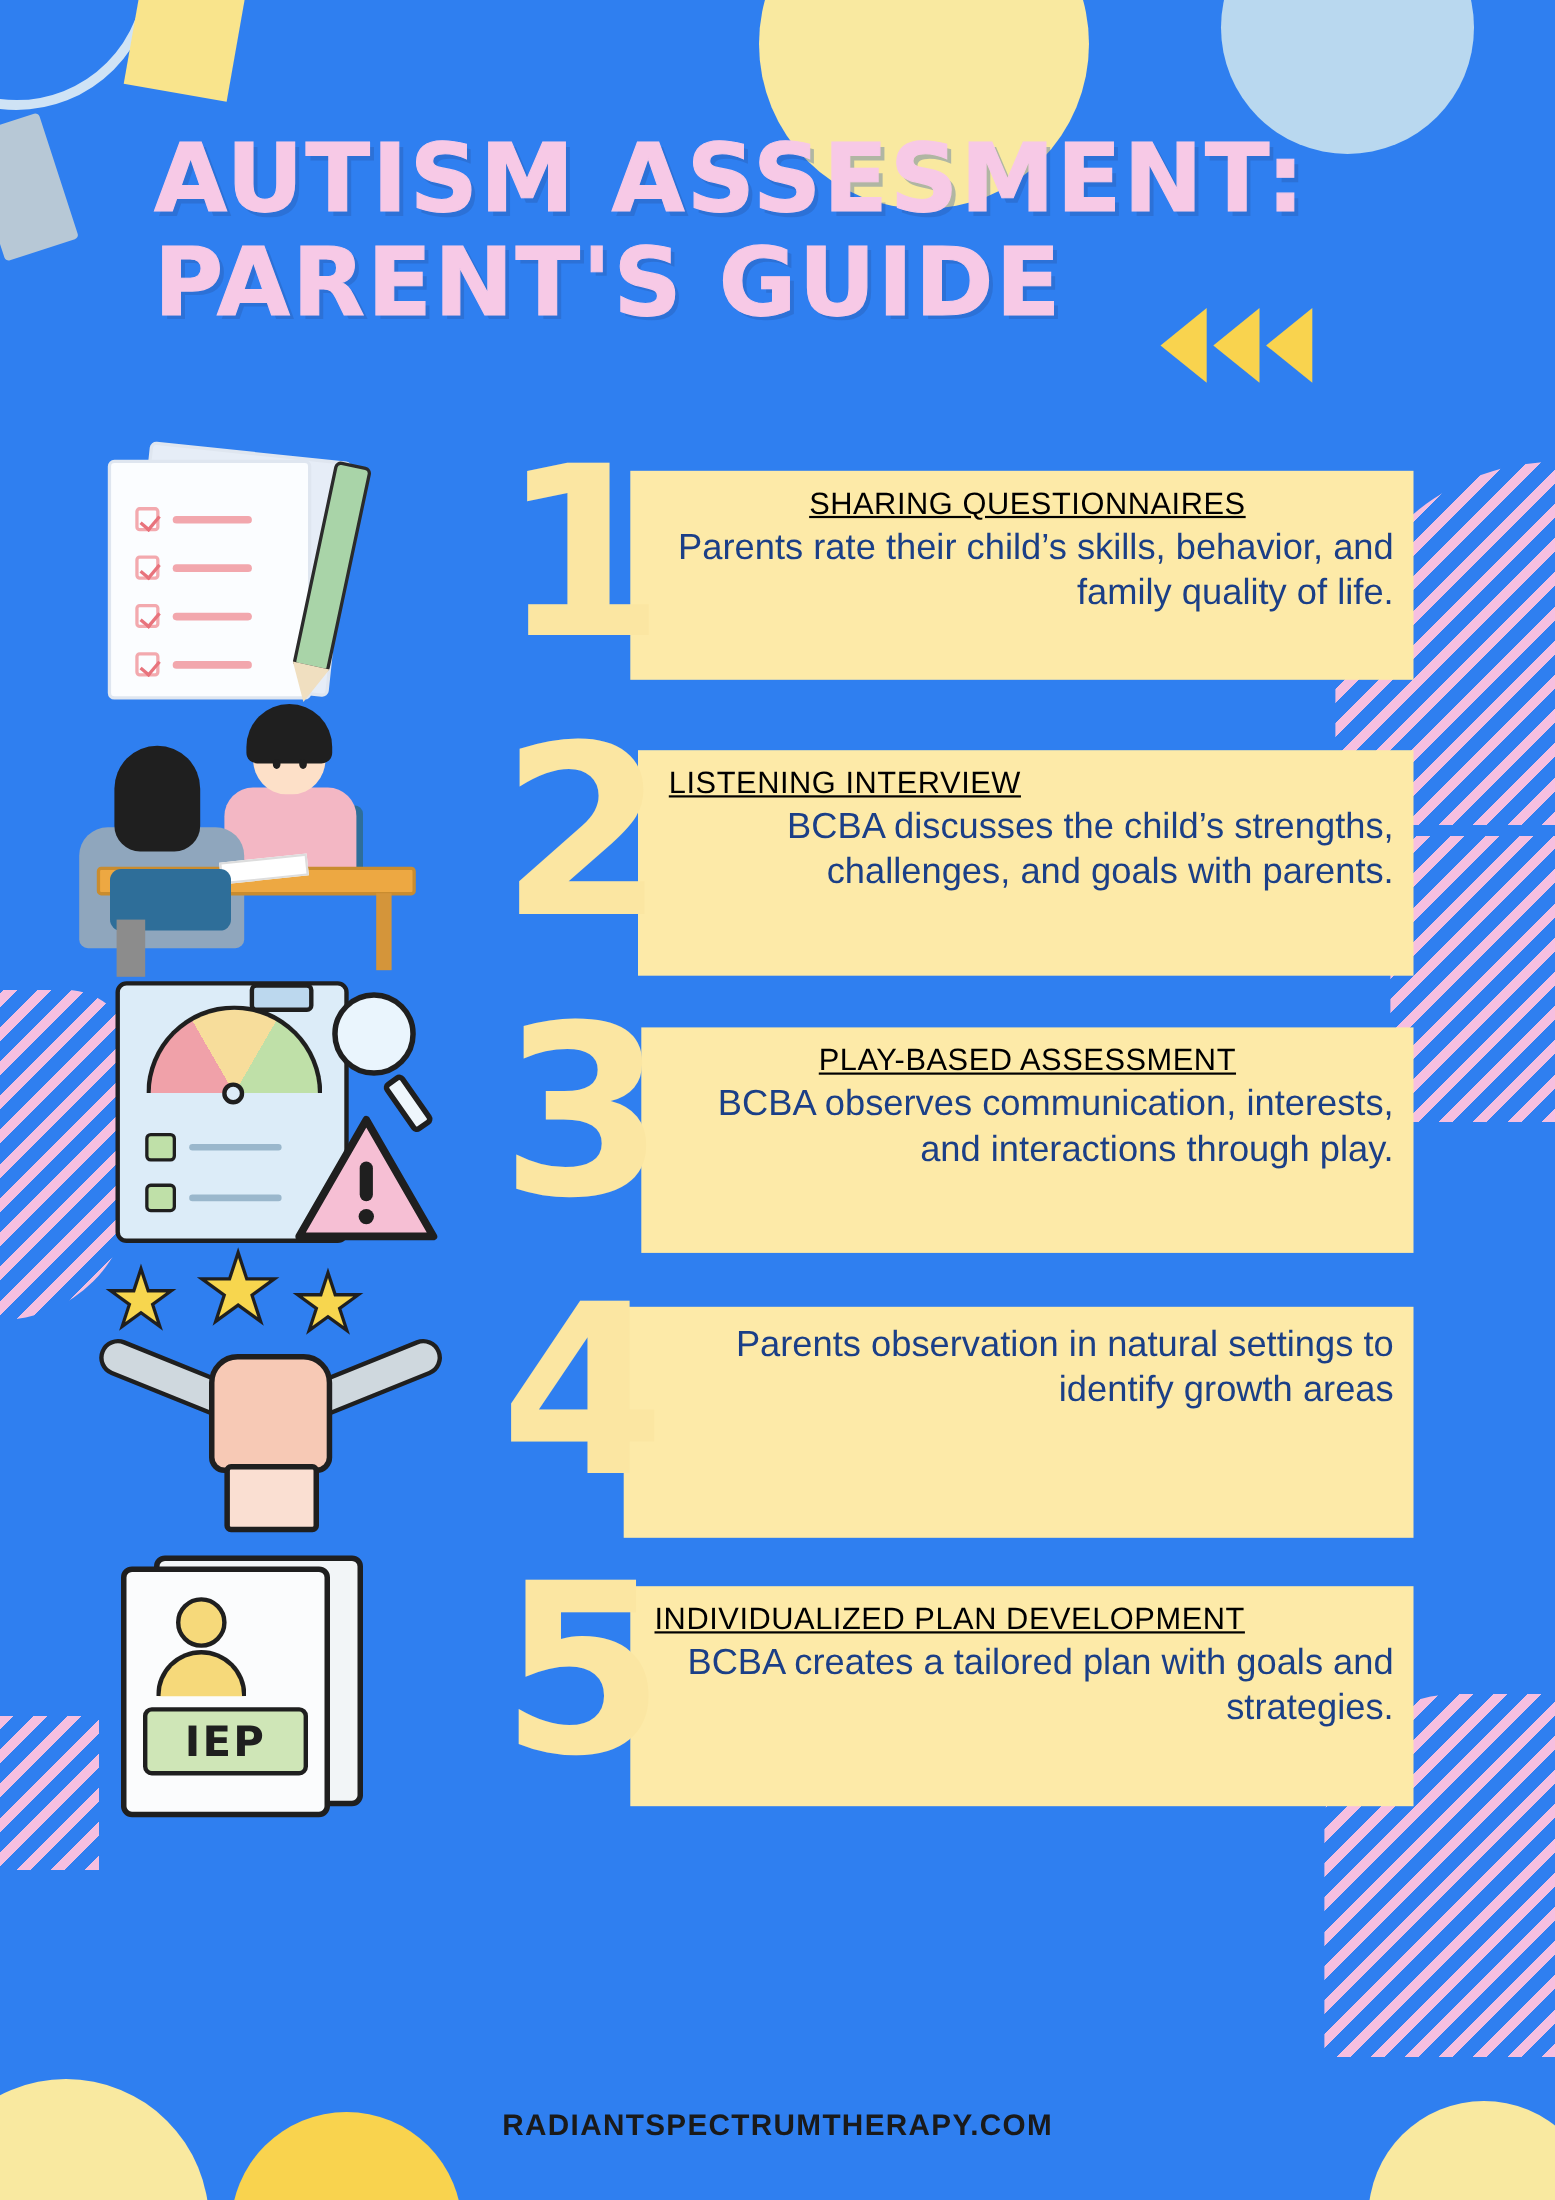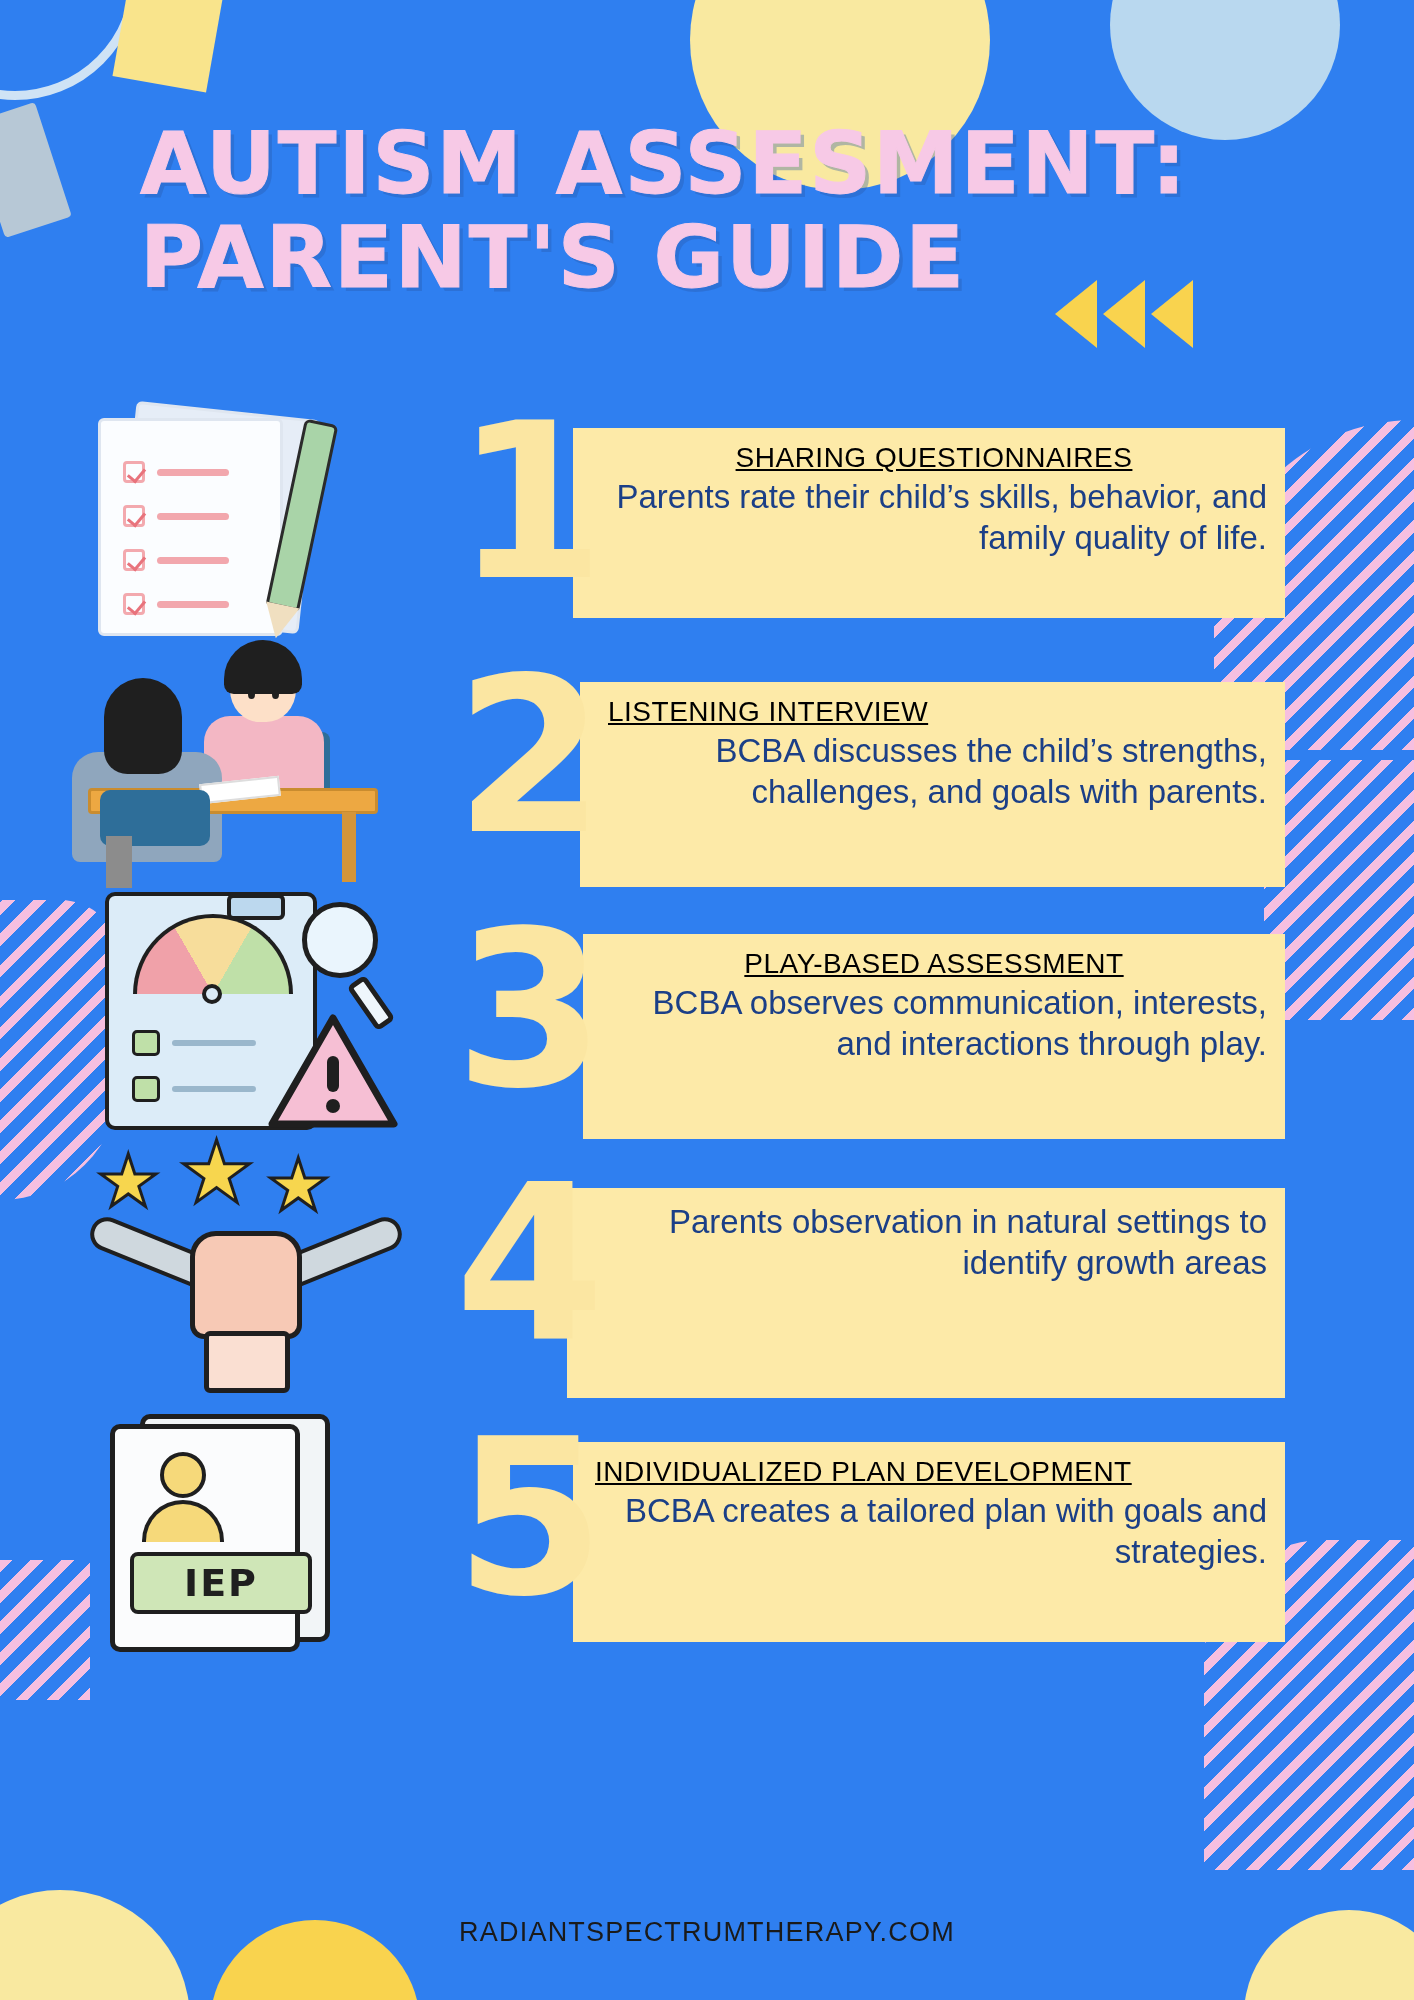--- a/index.html
+++ b/index.html
@@ -390,7 +390,7 @@
   }
   .iep-badge {
     position: absolute; left: 60px; top: 152px;
-    width: 182px; height: 62px;
+    width: 150px; height: 62px;
     background: #cfe6b7; border: 4px solid #1f1f1f; border-radius: 8px;
     display: flex; align-items: center; justify-content: center;
     font-family: "DejaVu Sans", sans-serif;

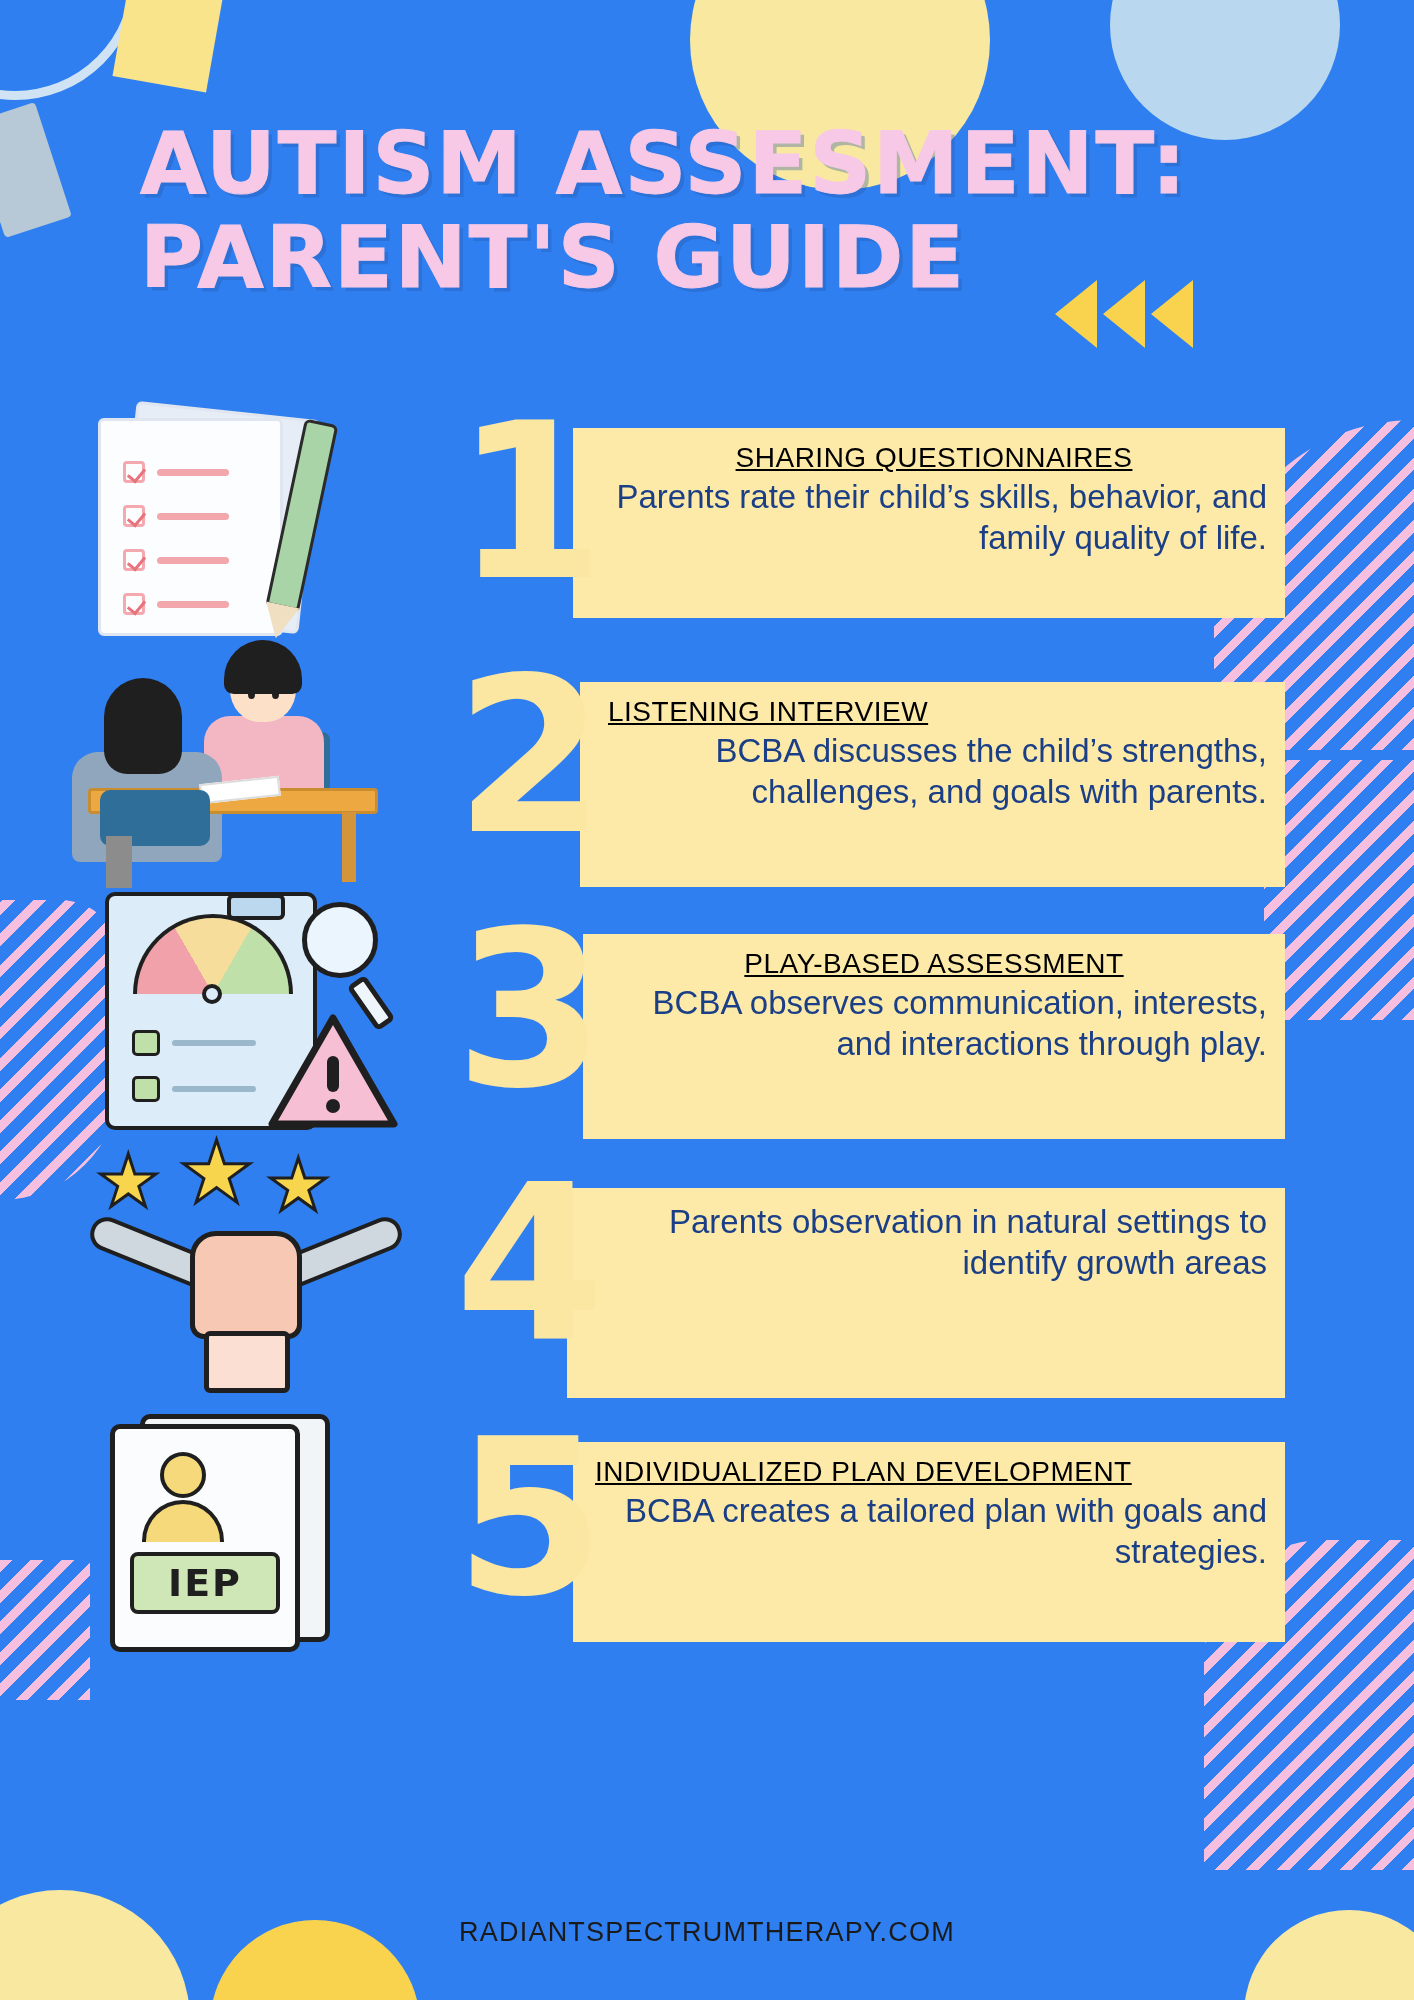--- a/index.html
+++ b/index.html
@@ -403,6 +403,7 @@
     bottom: 52px; left: 0; right: 0;
     text-align: center;
     z-index: 6;
+    font-weight: bold;
   }
   .footer-text {
     font-family: "Liberation Sans", sans-serif;

